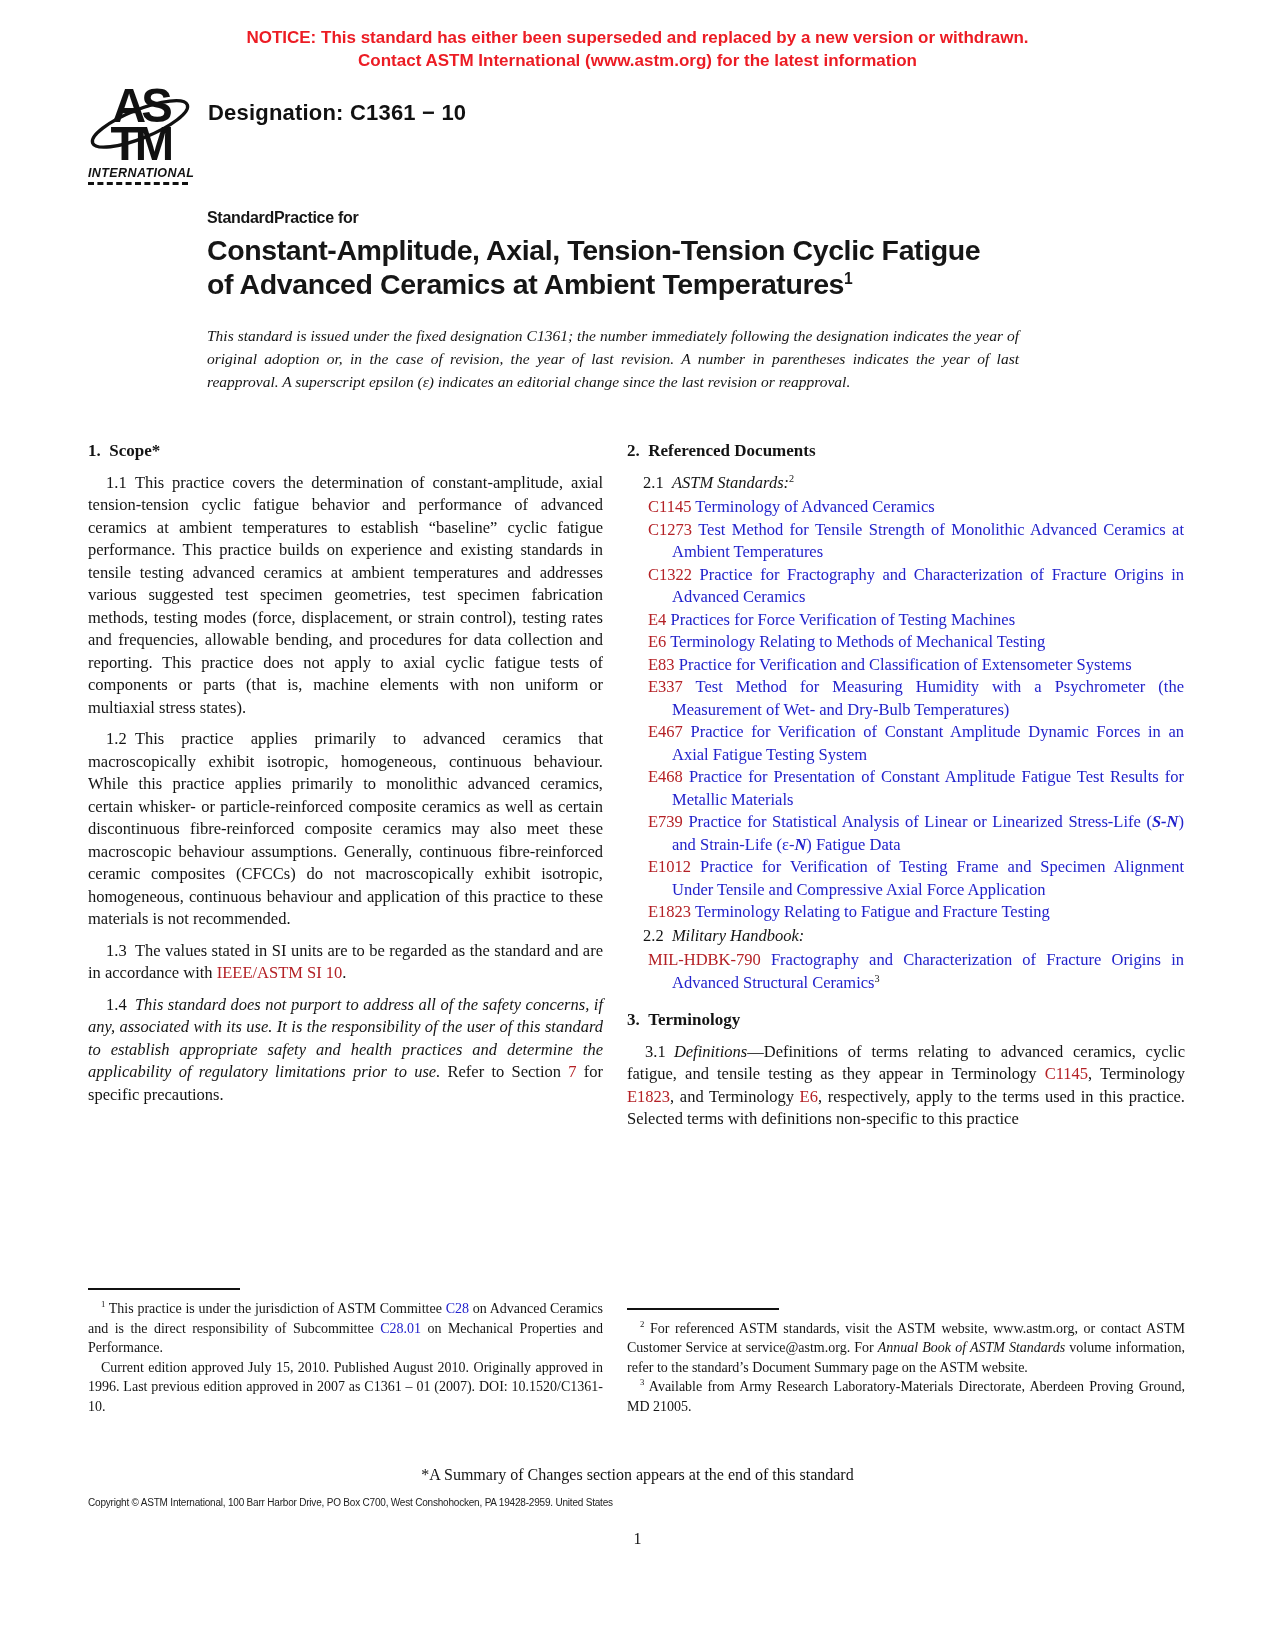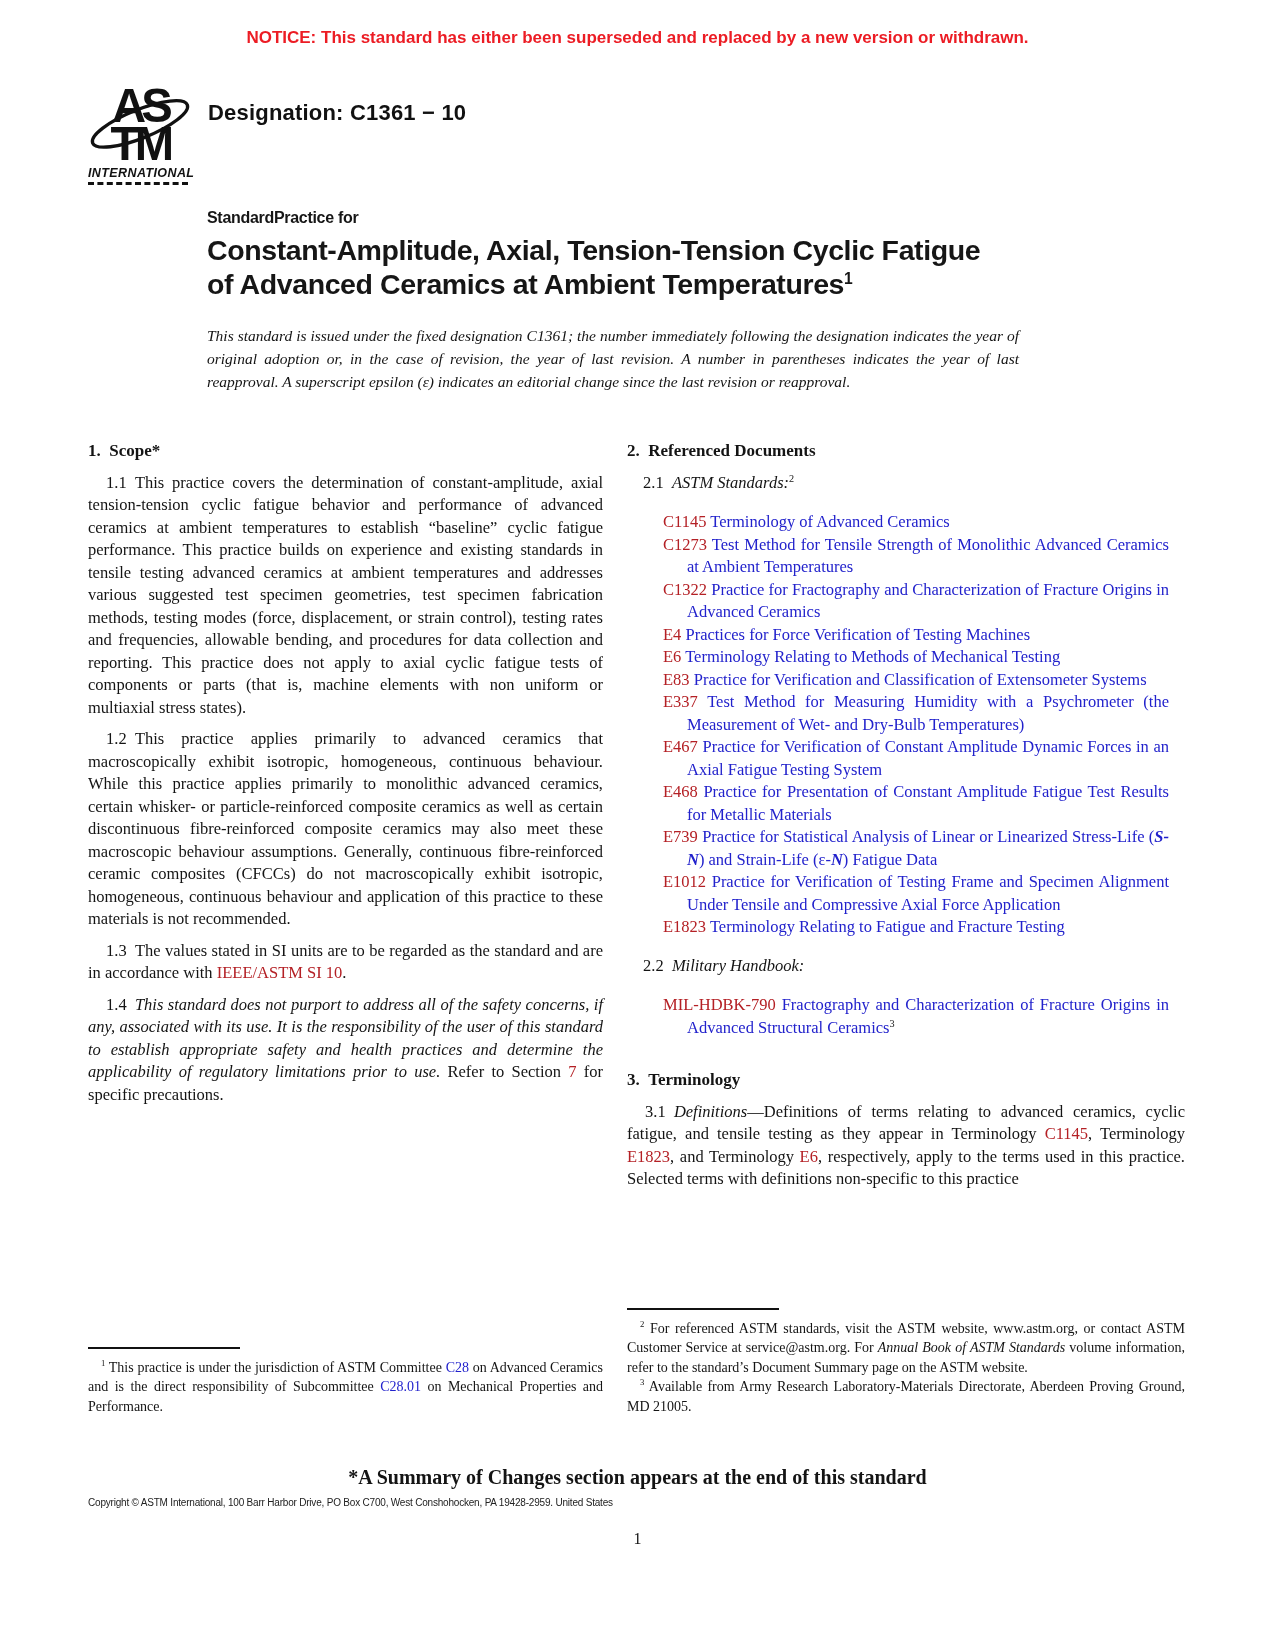--- a/index.html
+++ b/index.html
@@ -98,6 +98,7 @@
 
   <div class="notice">
     <div>NOTICE: This standard has either been superseded and replaced by a new version or withdrawn.</div>
+    <div>Contact ASTM International (www.astm.org) for the latest information</div>
   </div>
 
   <div class="logo-wrap">

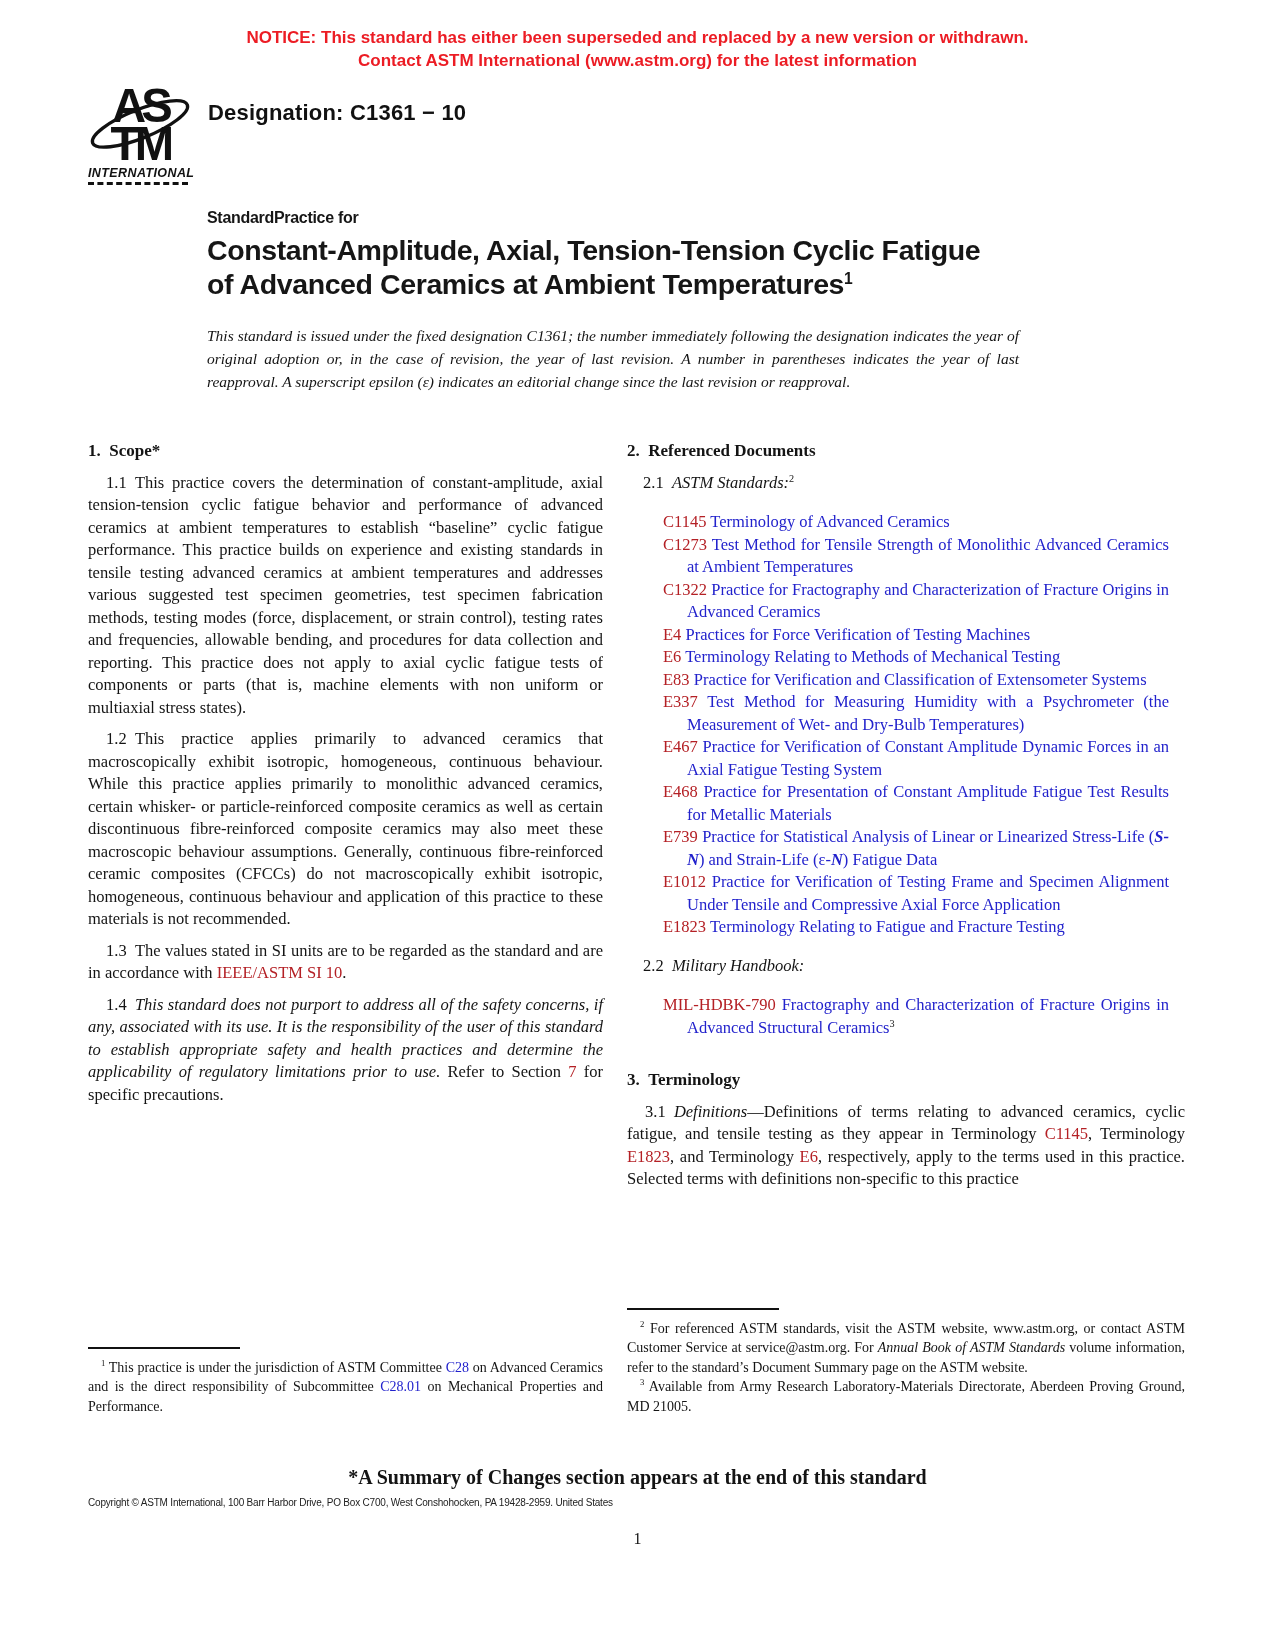--- a/index.html
+++ b/index.html
@@ -67,7 +67,7 @@
   .para{margin:0 0 9px 0;text-indent:18px;}
   .para:last-of-type{margin-bottom:0;}
   .subline{margin:0 0 1px 0;text-indent:16px;}
-  .ref-list{margin:16px;}
+  .ref-list{margin:1px;}
   .ref-item{padding-left:44px;text-indent:-24px;margin:0;}
   .it{font-style:italic;}
   .bi{font-style:italic;font-weight:bold;}

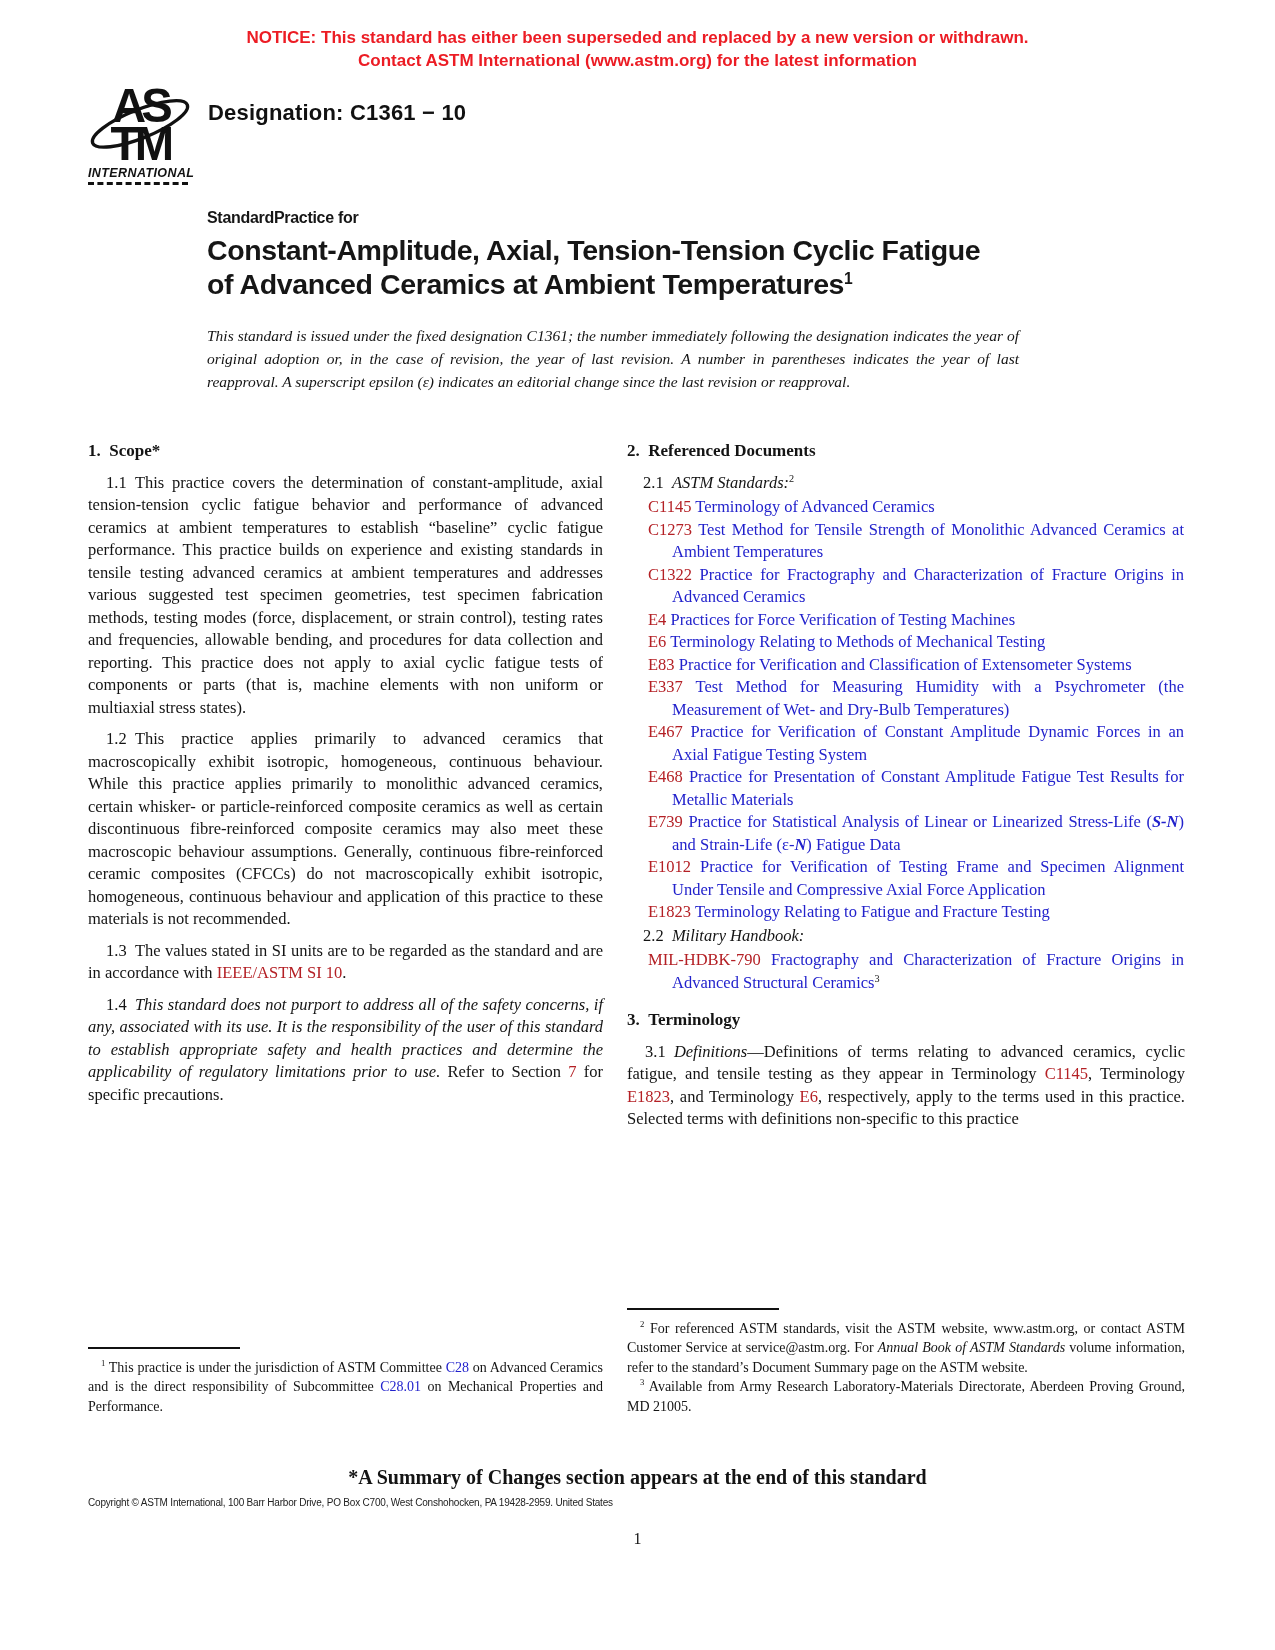--- a/index.html
+++ b/index.html
@@ -135,6 +135,7 @@
       <div class="fnblock">
         <div class="fnrule"></div>
         <p class="fn"><sup>1</sup><span> This practice is under the jurisdiction of ASTM Committee </span><span class="lnk-blue">C28</span><span> on Advanced Ceramics and is the direct responsibility of Subcommittee </span><span class="lnk-blue">C28.01</span><span> on Mechanical Properties and Performance.</span></p>
+        <p class="fn">Current edition approved July 15, 2010. Published August 2010. Originally approved in 1996. Last previous edition approved in 2007 as C1361 – 01 (2007). DOI: 10.1520/C1361-10.</p>
       </div>
     </div>
 

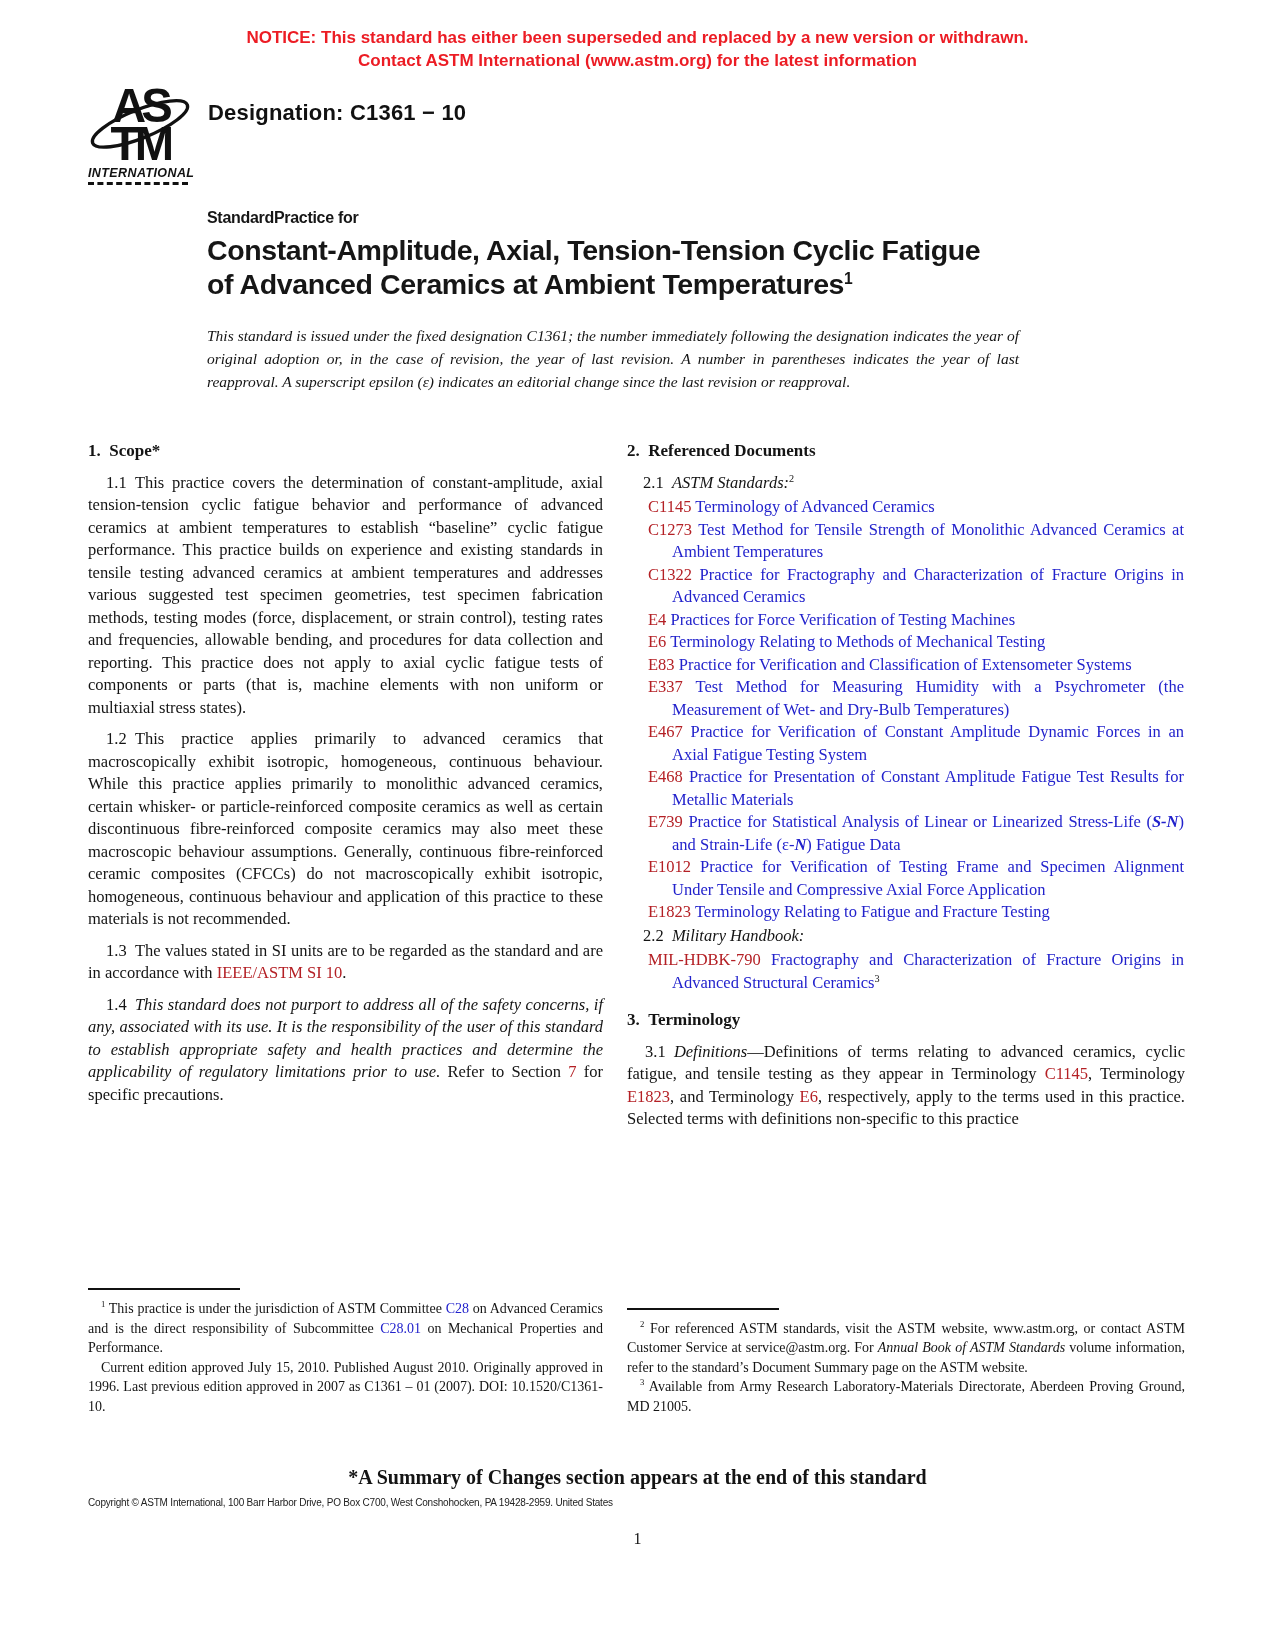--- a/index.html
+++ b/index.html
@@ -81,7 +81,7 @@
   
   .summary{
     position:absolute;top:1466px;left:0;right:0;text-align:center;
-    font-weight:bold;font-size:20px;
+    font-weight:normal;font-size:16px;
   }
   .copyright{
     position:absolute;top:1497px;left:88px;

